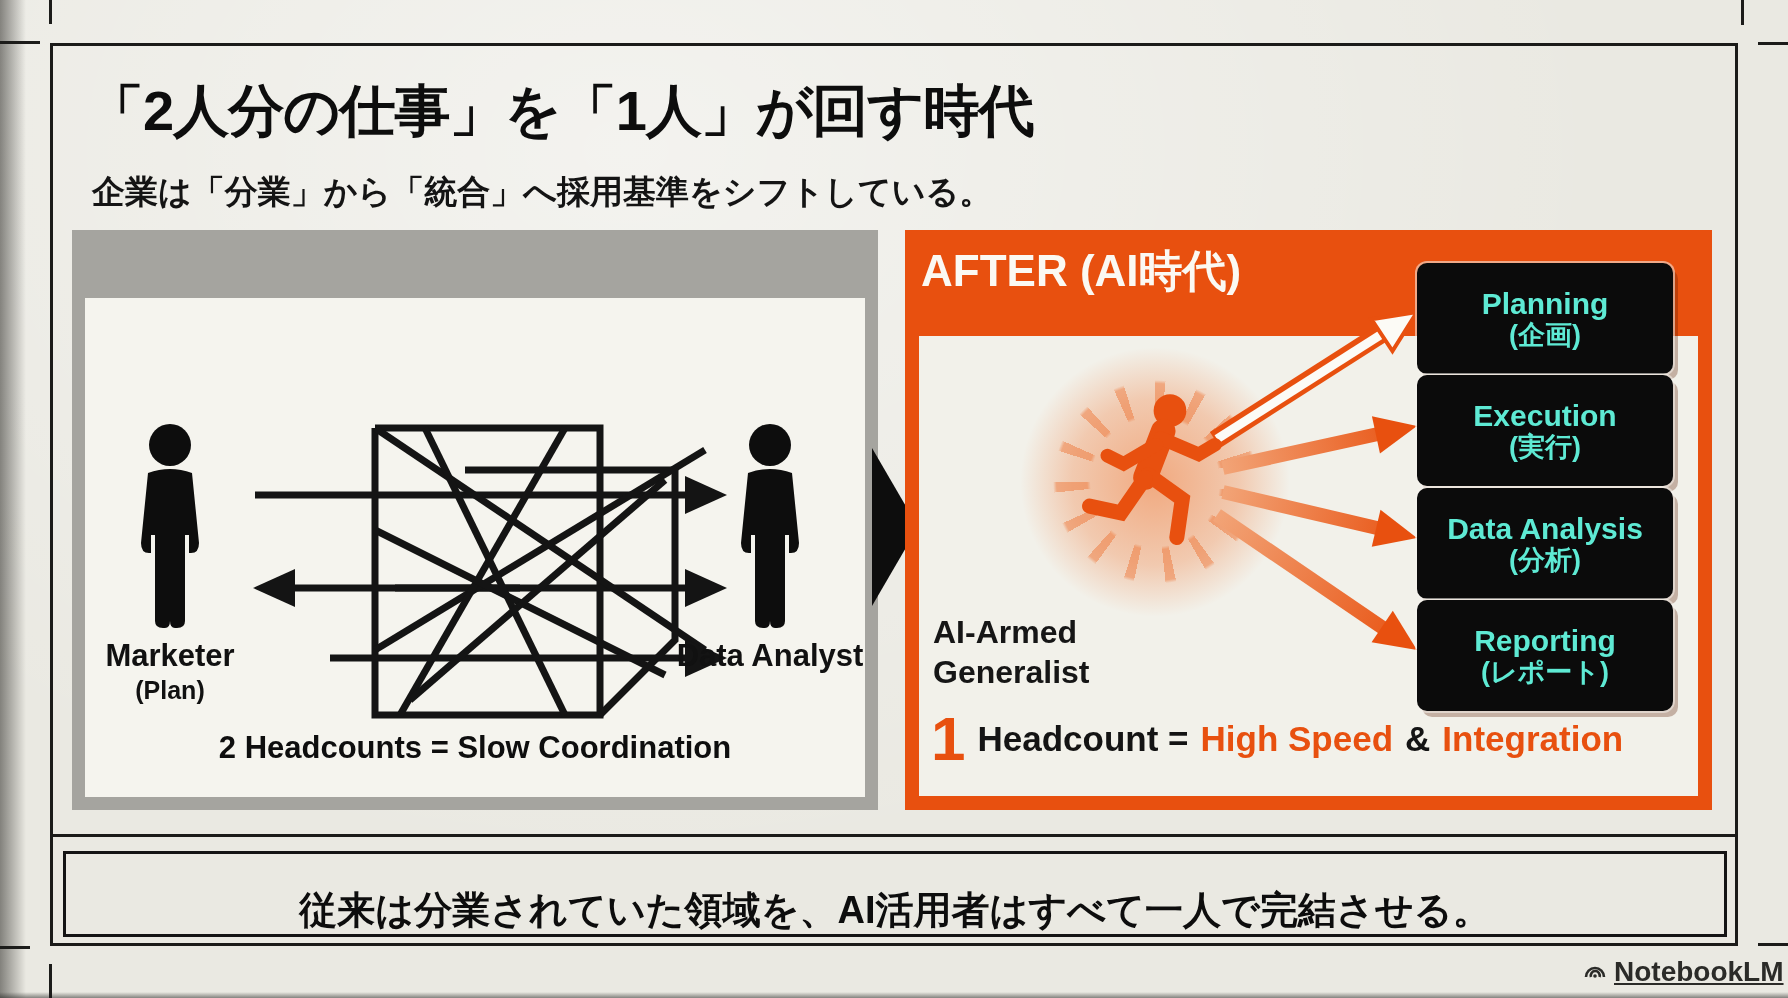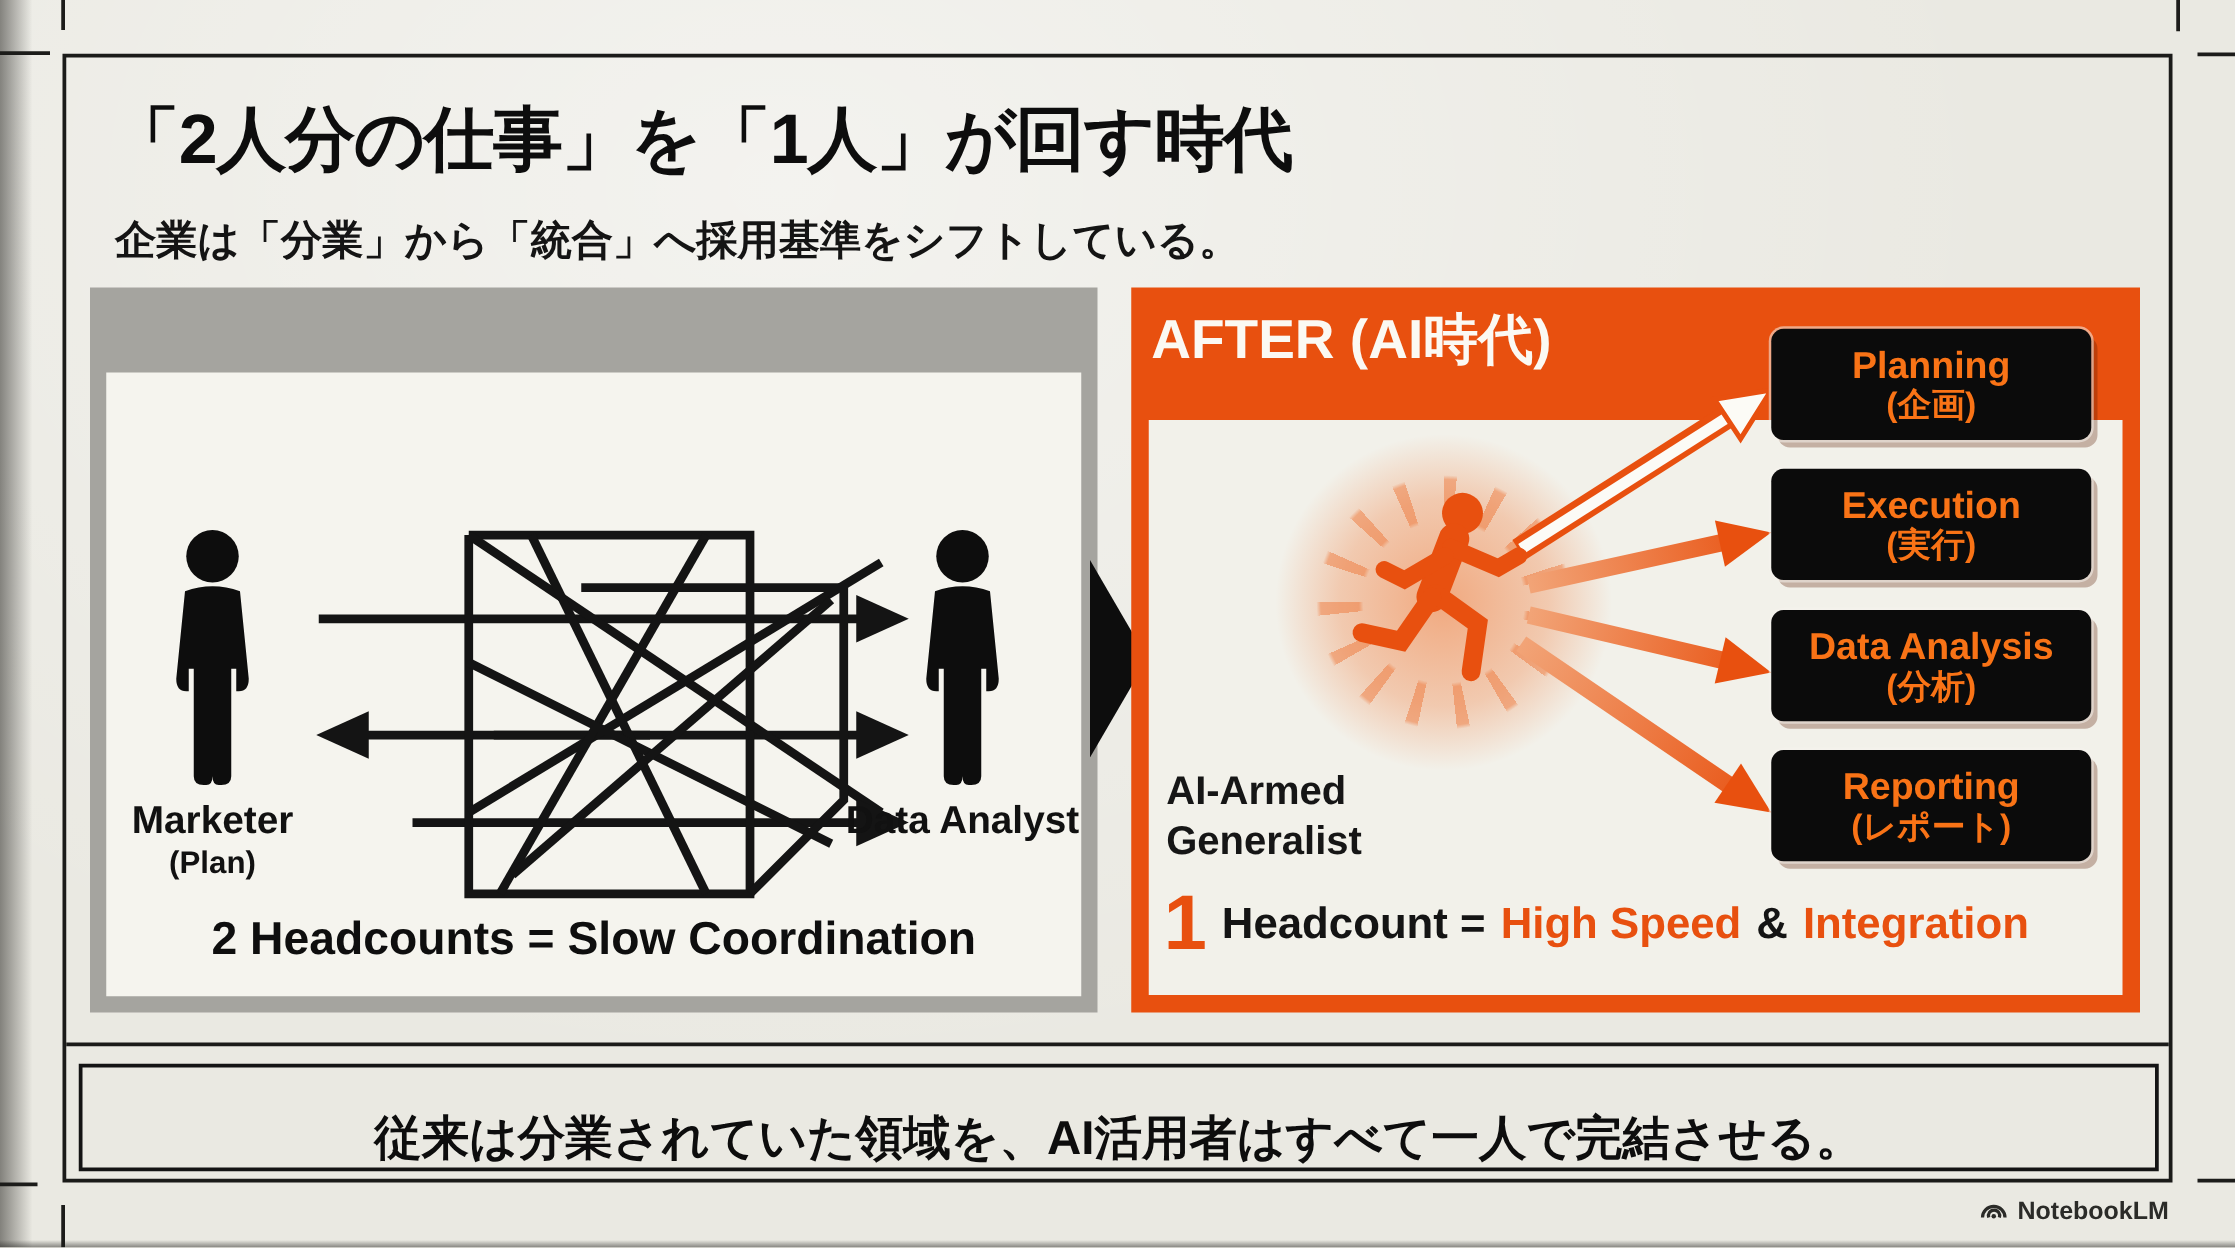--- a/index.html
+++ b/index.html
@@ -70,8 +70,8 @@
     color:#161616; line-height:1.25; }
   .after-arrows { position:absolute; left:0; top:0; width:807px; height:580px; }
 
-  .task-box { position:absolute; left:512px; width:256px; height:89px; background:#0B0B0B;
-    border-radius:10px; box-sizing:border-box; text-align:center; color:#f97316;
+  .task-box { position:absolute; left:512px; width:256px; height:111px; background:#0B0B0B;
+    border-radius:10px; box-sizing:border-box; text-align:center; color:#5eead4;
     box-shadow:0 0 0 2px rgba(245,243,236,0.55), 5px 6px 0 rgba(90,28,0,0.30);
     display:flex; flex-direction:column; justify-content:center; line-height:1.12; }
   .tb-0 { top:33px; } .tb-1 { top:145px; } .tb-2 { top:258px; } .tb-3 { top:370px; }

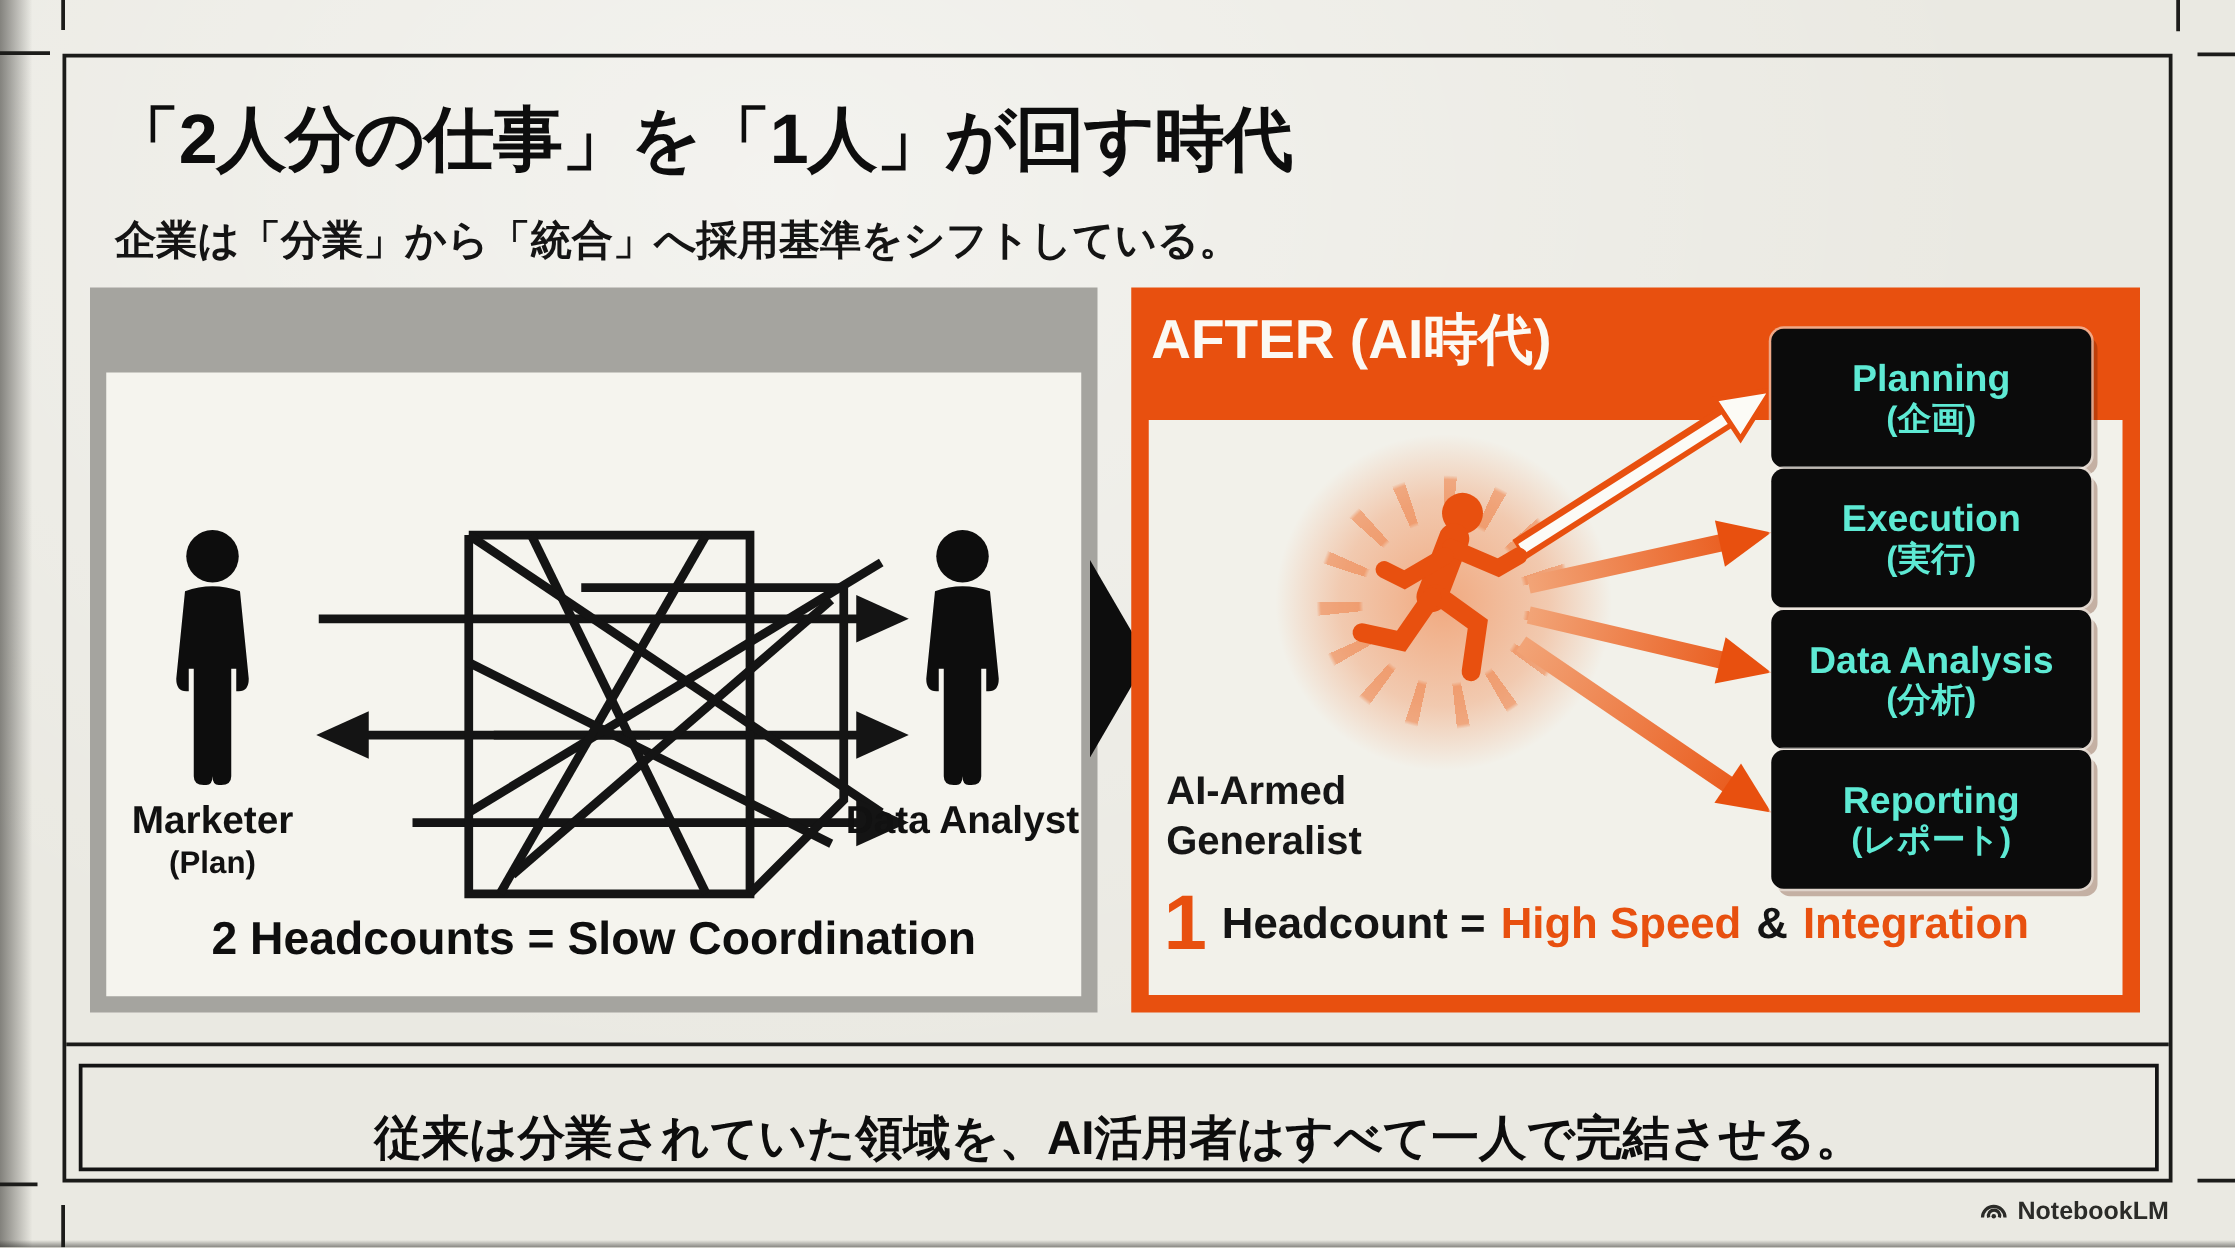--- a/index.html
+++ b/index.html
@@ -50,7 +50,7 @@
   .lbl-dr2 { left:555px; top:378px; }
   .tangle { position:absolute; left:150px; top:112px; width:520px; height:330px; }
   .before-caption { position:absolute; left:0; top:432px; width:780px; text-align:center;
-    font-size:37px; font-weight:bold; color:#0e0e0e; }
+    font-size:31px; font-weight:bold; color:#0e0e0e; }
 
   .connector { position:absolute; left:872px; top:448px; width:46px; height:158px;
     background:#0d0d0d; clip-path:polygon(0 0, 100% 50%, 0 100%); }

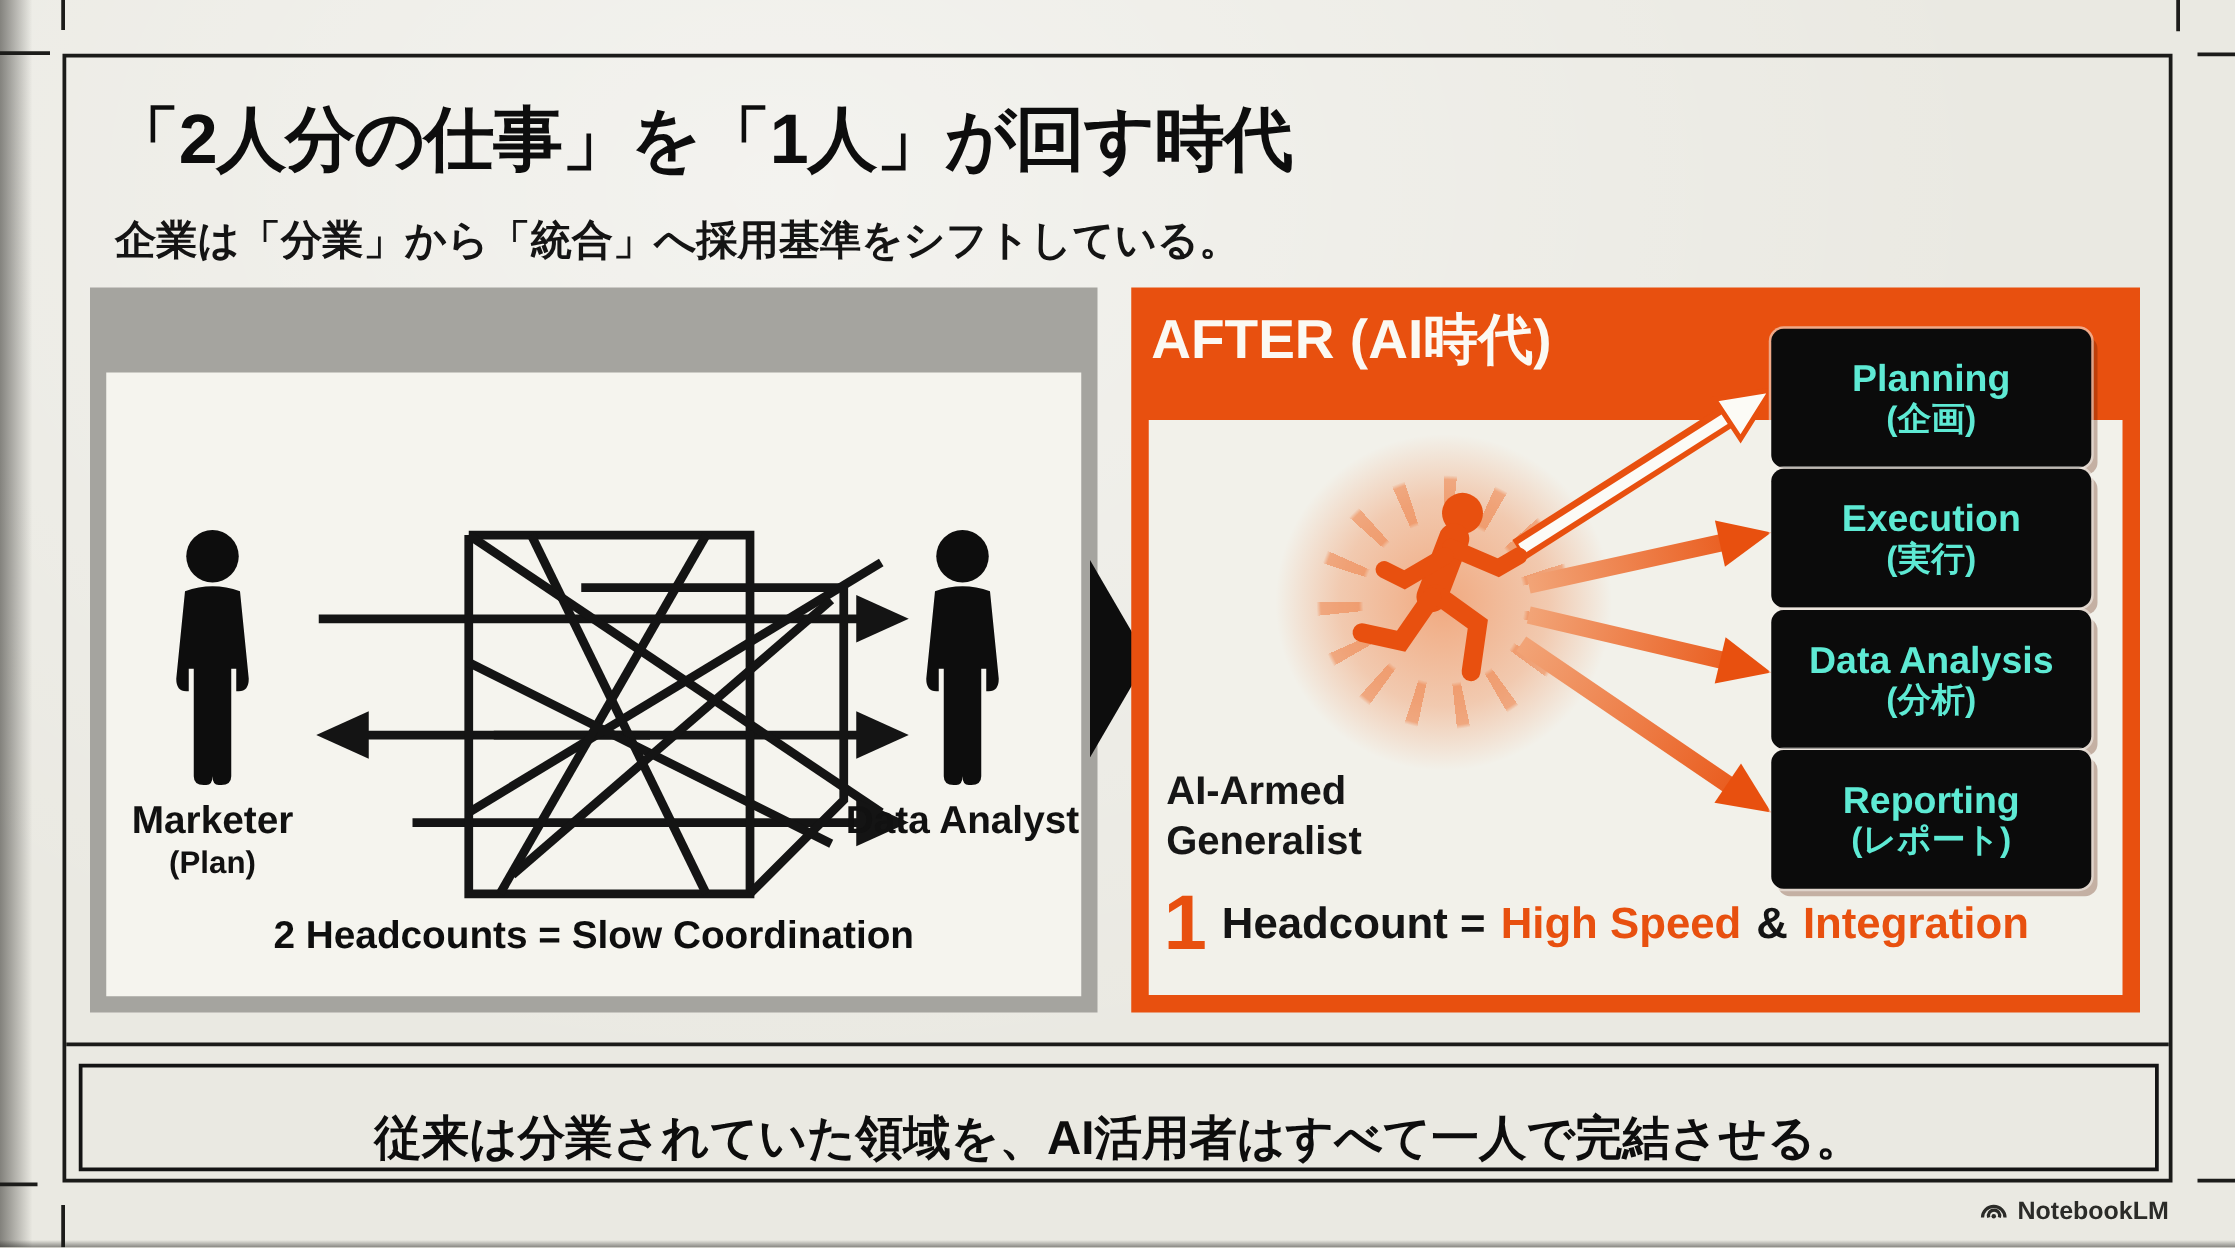--- a/index.html
+++ b/index.html
@@ -90,7 +90,7 @@
     display:flex; align-items:center; justify-content:center; }
   .statement { font-size:38px; font-weight:bold; color:#0d0d0d;margin-top:32px; }
   .brand { position:absolute; left:1582px; top:956px; display:flex; align-items:center; gap:6px; }
-  .brand-text { font-size:20px; font-weight:bold; color:#2b2b28; }
+  .brand-text { font-size:28px; font-weight:bold; color:#2b2b28;text-decoration:underline; }
 </style>
 </head>
 <body>

